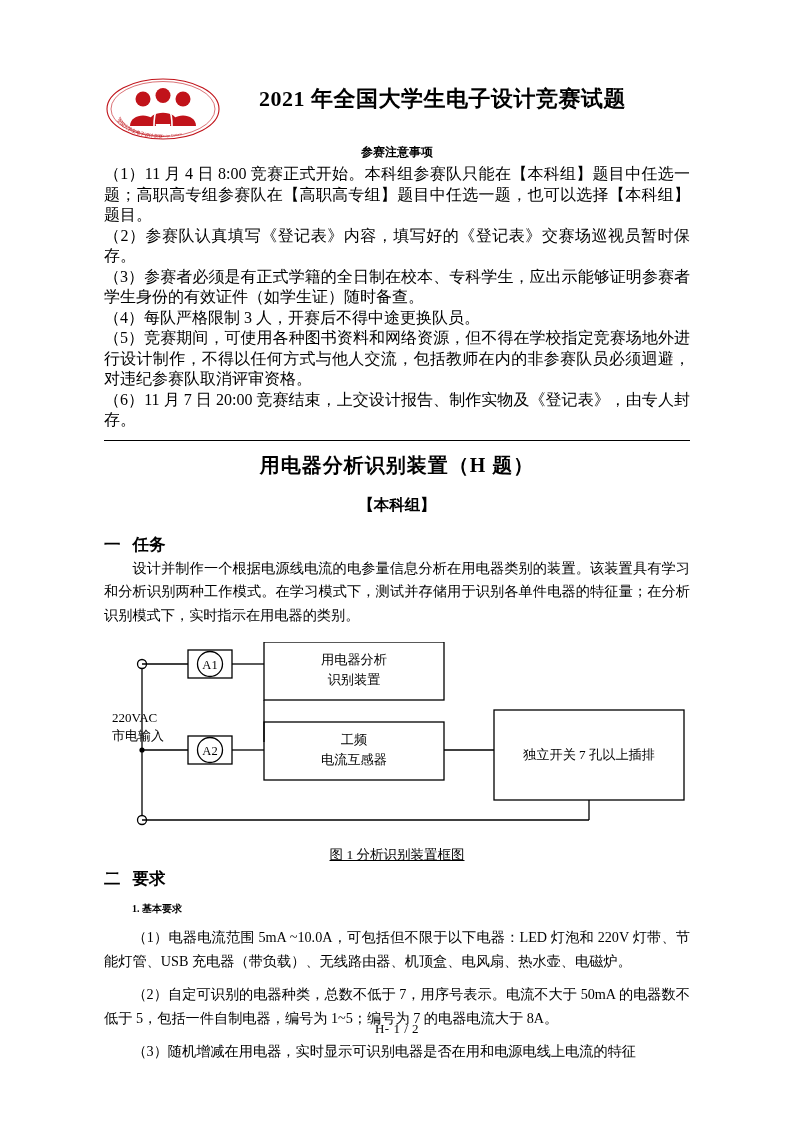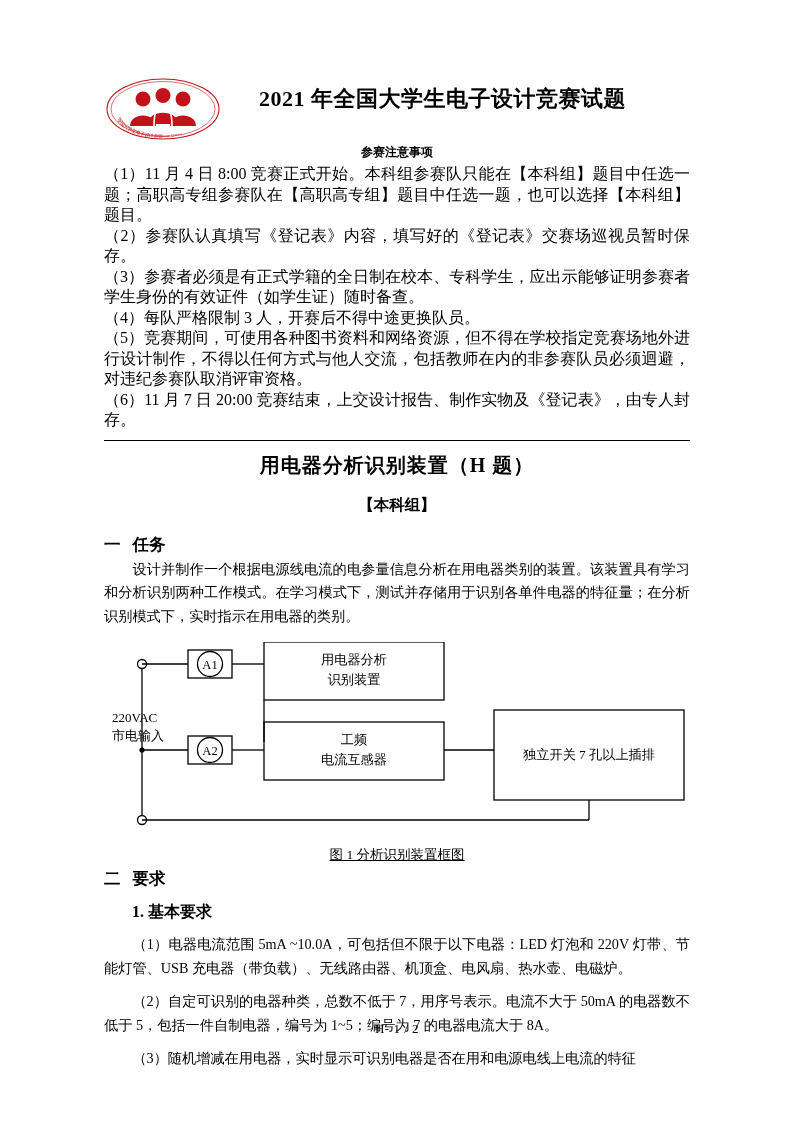--- a/index.html
+++ b/index.html
@@ -102,6 +102,7 @@
     line-height: 23.5px;
     text-align: justify;
     text-indent: 2em;
+    font-family: Liberation Mono, monospace;
   }
 
   

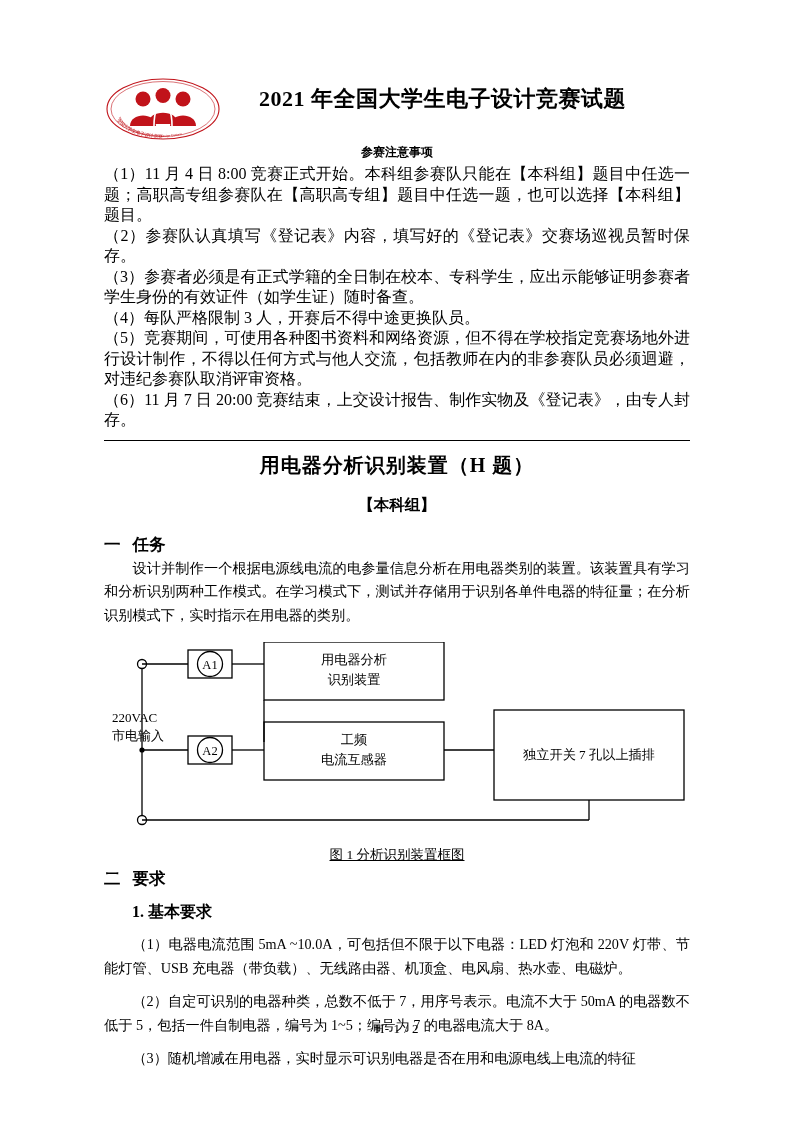--- a/index.html
+++ b/index.html
@@ -119,7 +119,7 @@
   }
 
   .sub-head {
-    font-size: 16px;
+    font-size: 10px;
     font-weight: bold;
     margin-top: 12px;
     margin-left: 28px;

